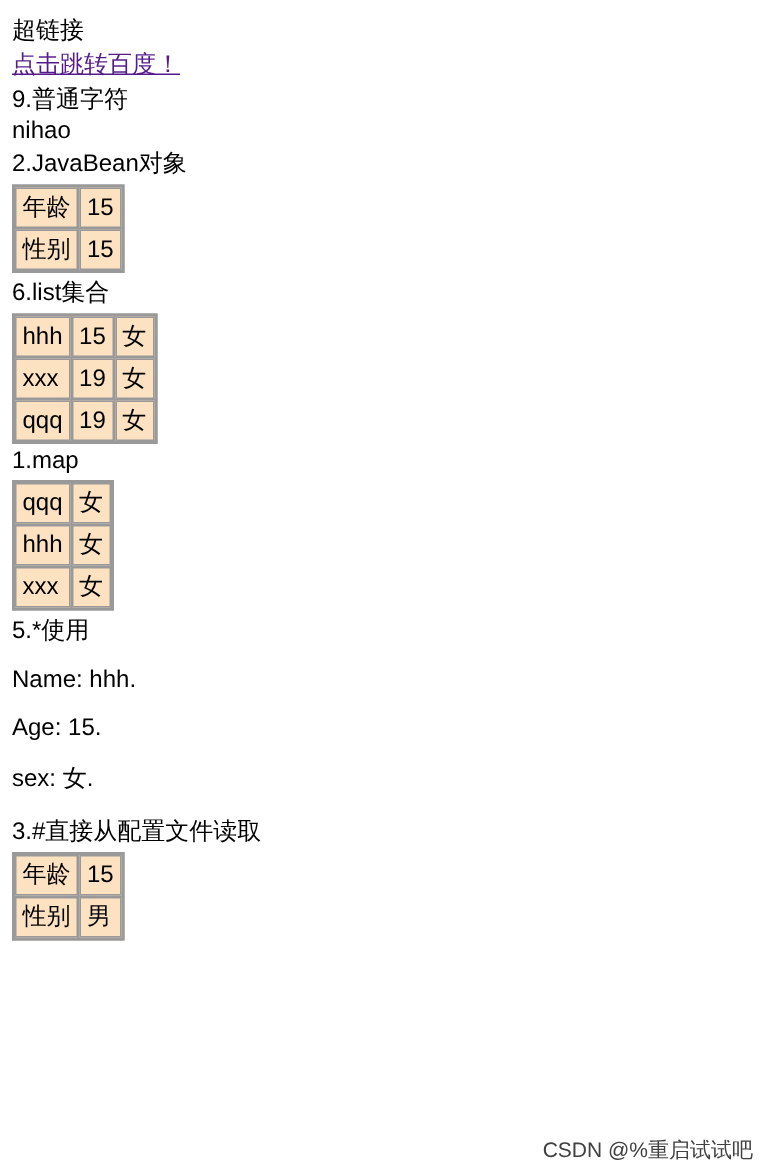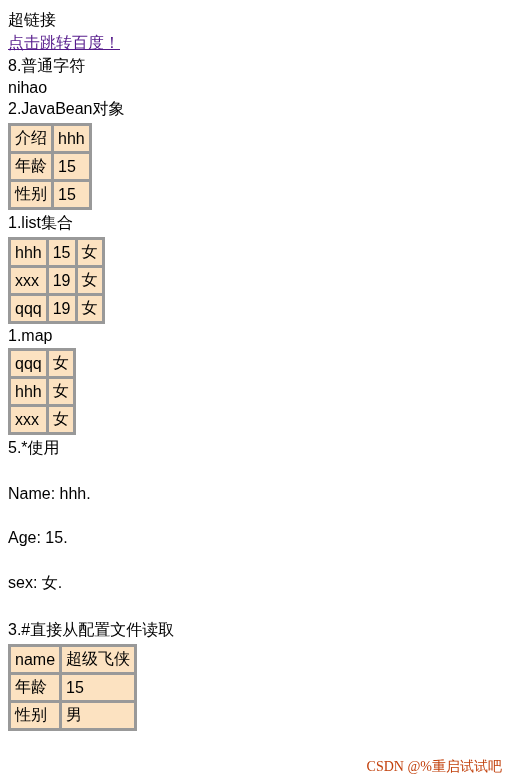--- a/index.html
+++ b/index.html
@@ -55,7 +55,7 @@
   <a href="#">点击跳转百度！</a>
 </div>
 
-<div class="line">8.普通字符</div>
+<div class="line">9.普通字符</div>
 <div class="line">nihao</div>
 
 <div class="line">2.JavaBean对象</div>

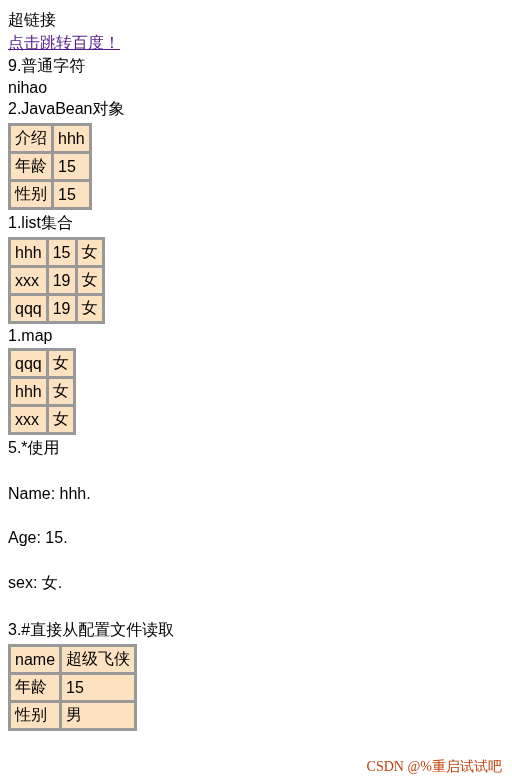--- a/index.html
+++ b/index.html
@@ -61,10 +61,6 @@
 <div class="line">2.JavaBean对象</div>
 <table>
   <tbody>
-      <tr>
-    <td>介绍</td>
-    <td>hhh</td>
-  </tr>
   <tr>
     <td>年龄</td>
     <td>15</td>

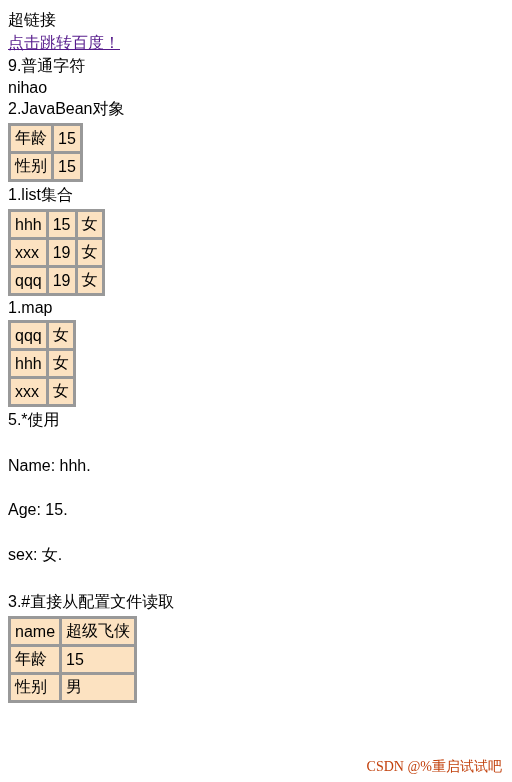--- a/index.html
+++ b/index.html
@@ -72,7 +72,7 @@
 </tbody>
   </table>
 
-<div class="line">1.list集合</div>
+<div class="line">6.list集合</div>
 <table>
   <tbody>
       <tr>

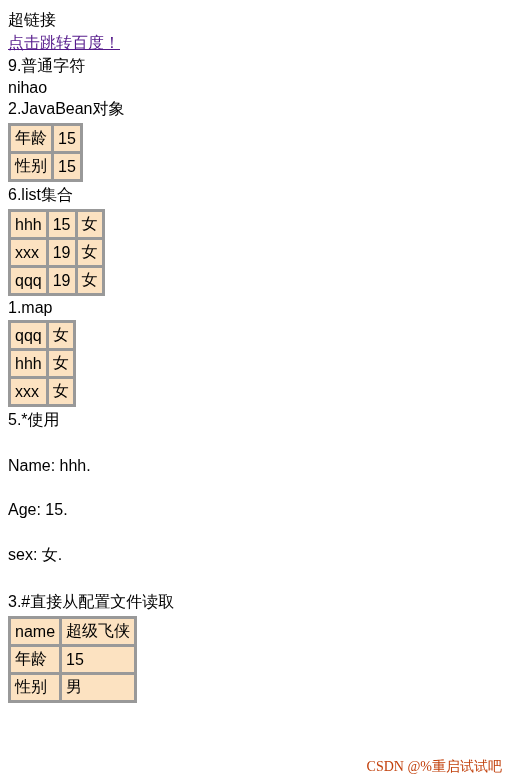--- a/index.html
+++ b/index.html
@@ -36,7 +36,7 @@
       font-size: 16px;
     }
     p.para {
-      margin: 26px 0;
+      margin: 14px 0;
     }
     .watermark {
       position: absolute;

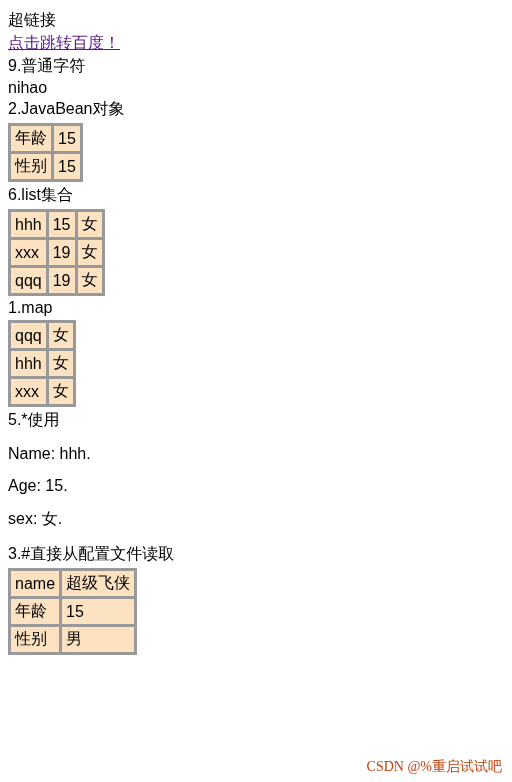--- a/index.html
+++ b/index.html
@@ -119,10 +119,6 @@
 <div class="line">3.#直接从配置文件读取</div>
 <table>
   <tbody>
-      <tr>
-    <td>name</td>
-    <td>超级飞侠</td>
-  </tr>
   <tr>
     <td>年龄</td>
     <td>15</td>

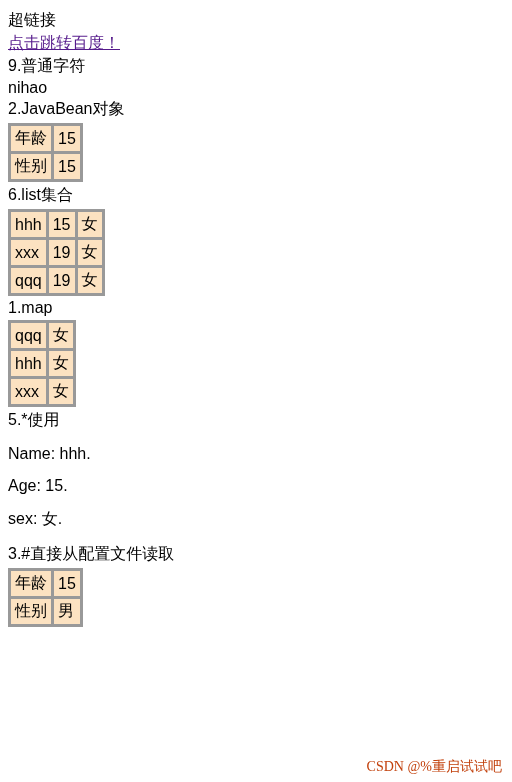--- a/index.html
+++ b/index.html
@@ -42,9 +42,9 @@
       position: absolute;
       bottom: 6px;
       right: 10px;
-      color: #c2410c;
+      color: #404040;
       font-size: 14px;
-      font-family: Liberation Serif, serif;
+      font-family: Liberation Sans, sans-serif;
     }
   </style>
 </head>

